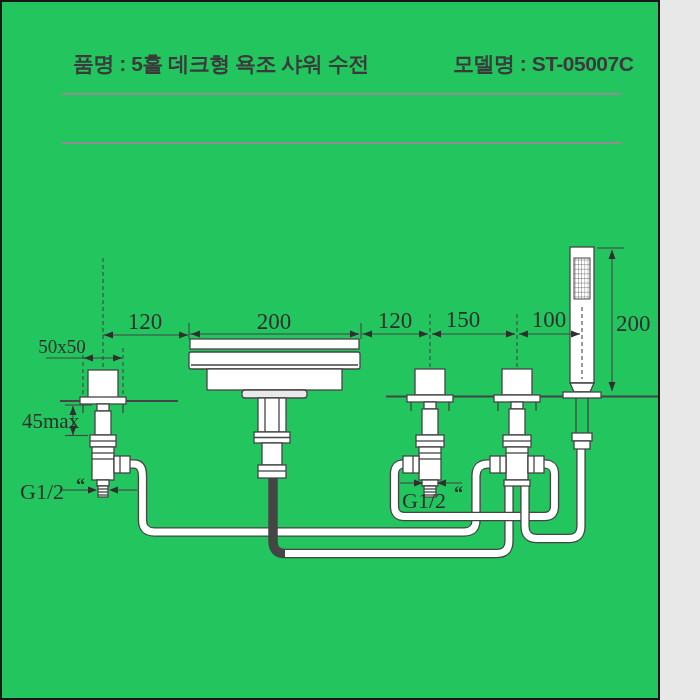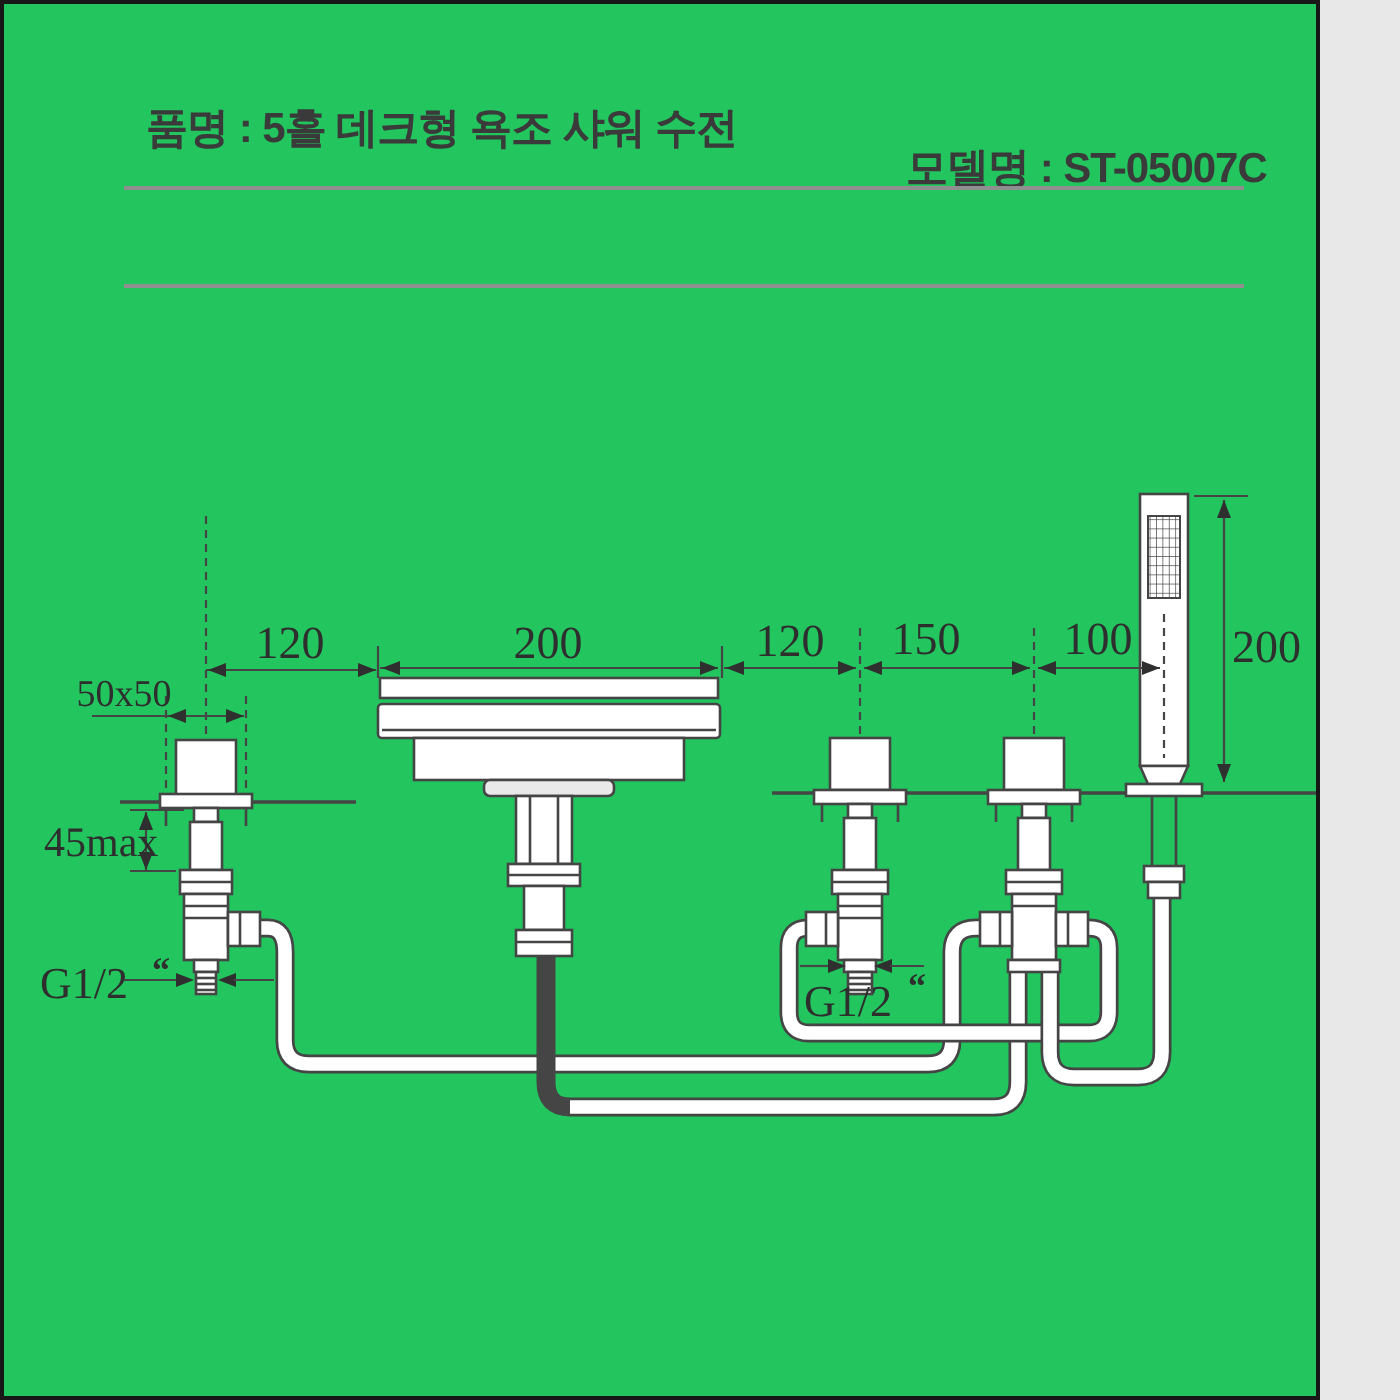--- a/index.html
+++ b/index.html
@@ -30,7 +30,7 @@
 <div class="sheet">
 
   <div class="hdr-row" style="left:71px;top:48px;">품명 : 5홀 데크형 욕조 샤워 수전</div>
-  <div class="hdr-row" style="left:451px;top:48px;margin-top:20px;">모델명 : ST-05007C</div>
+  <div class="hdr-row" style="left:451px;top:48px;">모델명 : ST-05007C</div>
   <div class="hdr-sep" style="top:91px;"></div>
   <div class="hdr-sep" style="top:140px;"></div>
 

